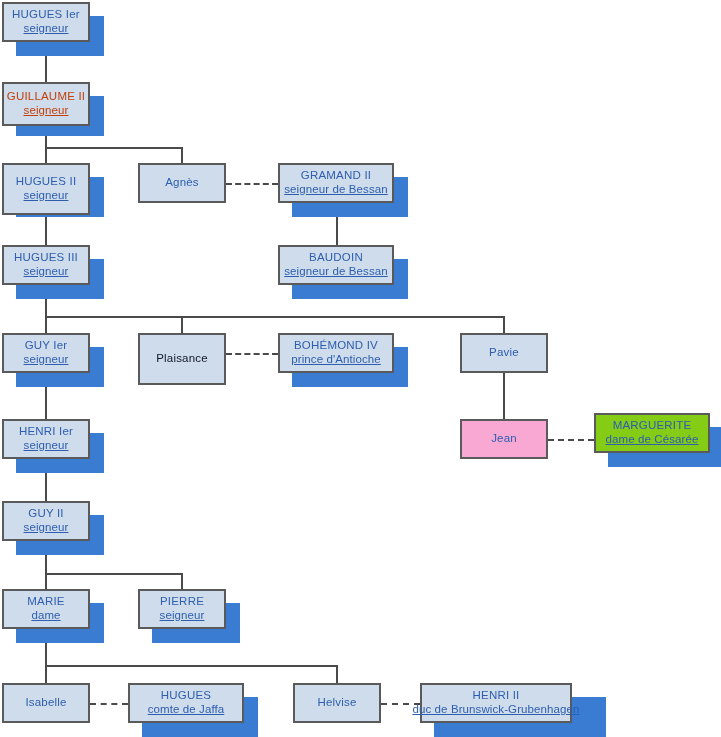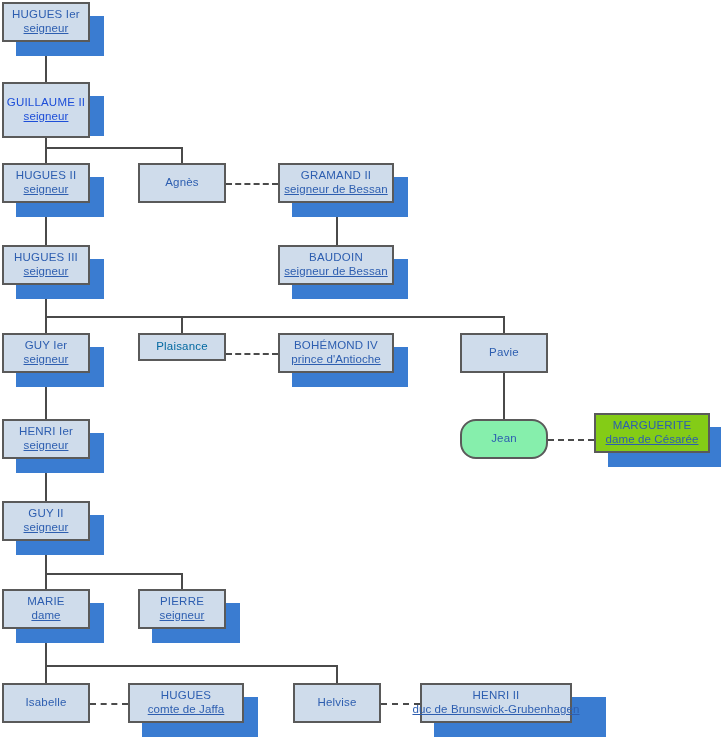--- a/index.html
+++ b/index.html
@@ -97,7 +97,7 @@
       <div class="l2">seigneur</div>
     </div>
     <div class="shadow" style="left: 16px; top: 96px; width: 88px; height: 40px; background: rgb(58, 124, 209);"></div>
-    <div class="node" style="left: 2px; top: 82px; width: 88px; height: 56px; background: rgb(207, 220, 235); border-color: rgb(90, 90, 90); color: #1d4ed8;">
+    <div class="node" style="left: 2px; top: 82px; width: 88px; height: 44px; background: rgb(207, 220, 235); border-color: rgb(90, 90, 90); color: #c2410c;">
       <div class="l1">GUILLAUME II</div>
       <div class="l2">seigneur</div>
     </div>

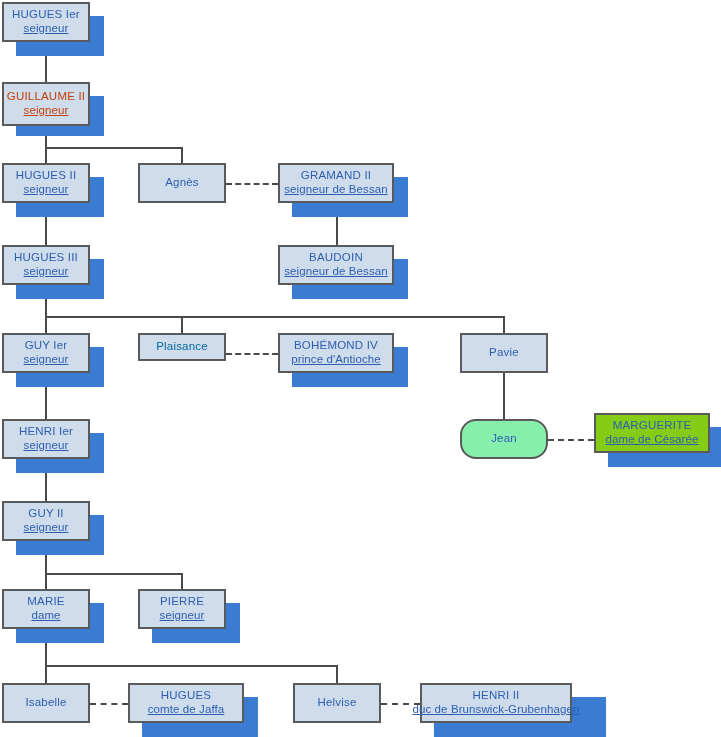--- a/index.html
+++ b/index.html
@@ -102,7 +102,7 @@
       <div class="l2">seigneur</div>
     </div>
     <div class="shadow" style="left: 16px; top: 177px; width: 88px; height: 40px; background: rgb(58, 124, 209);"></div>
-    <div class="node" style="left: 2px; top: 163px; width: 88px; height: 40px; background: rgb(207, 220, 235); border-color: rgb(90, 90, 90); color: rgb(45, 94, 176);">
+    <div class="node" style="left: 2px; top: 163px; width: 88px; height: 52px; background: rgb(207, 220, 235); border-color: rgb(90, 90, 90); color: rgb(45, 94, 176);">
       <div class="l1">HUGUES II</div>
       <div class="l2">seigneur</div>
     </div>

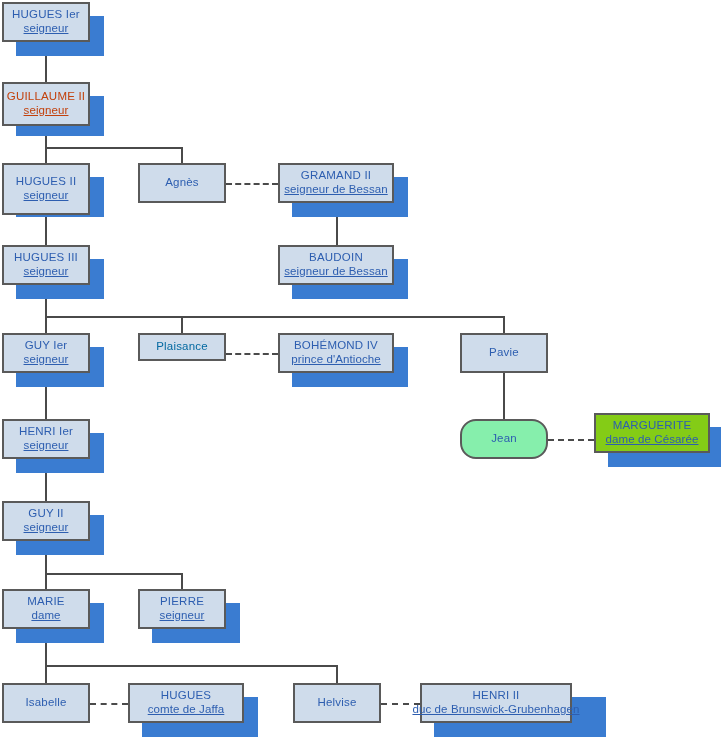--- a/index.html
+++ b/index.html
@@ -129,7 +129,7 @@
       <div class="l1">GUY Ier</div>
       <div class="l2">seigneur</div>
     </div>
-    <div class="node one-line" style="left: 138px; top: 333px; width: 88px; height: 28px; background: rgb(207, 220, 235); border-color: rgb(90, 90, 90); color: #0369a1;">
+    <div class="node one-line" style="left: 138px; top: 333px; width: 88px; height: 52px; background: rgb(207, 220, 235); border-color: rgb(90, 90, 90); color: #0f172a;">
       <div class="l1">Plaisance</div>
     </div>
     <div class="shadow" style="left: 292px; top: 347px; width: 116px; height: 40px; background: rgb(58, 124, 209);"></div>

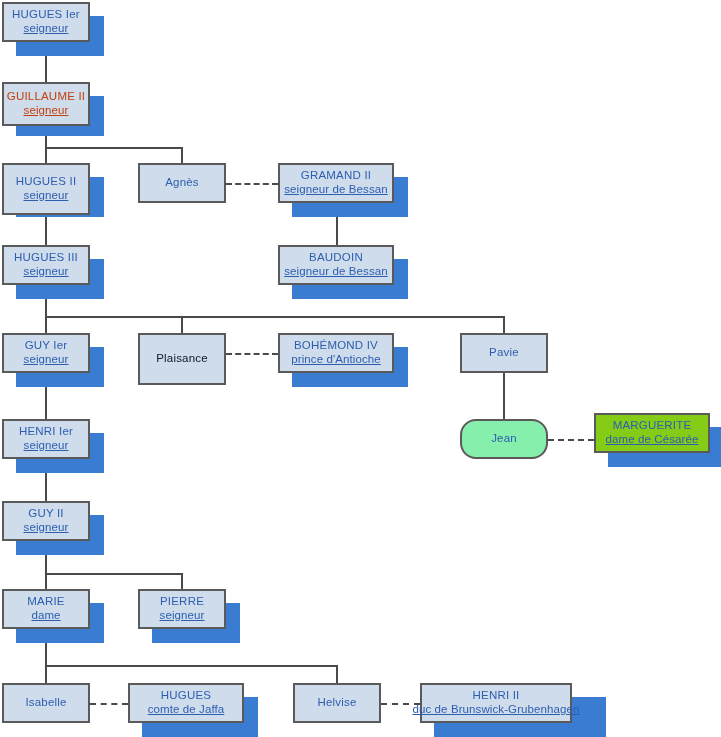--- a/index.html
+++ b/index.html
@@ -145,7 +145,7 @@
       <div class="l1">HENRI Ier</div>
       <div class="l2">seigneur</div>
     </div>
-    <div class="node one-line" style="left: 460px; top: 419px; width: 88px; height: 40px; background: #86efac; border-color: rgb(90, 90, 90); color: rgb(45, 94, 176); border-radius: 16px;">
+    <div class="node one-line" style="left: 460px; top: 419px; width: 88px; height: 40px; background: #f9a8d4; border-color: rgb(90, 90, 90); color: rgb(45, 94, 176);">
       <div class="l1">Jean</div>
     </div>
     <div class="shadow" style="left: 608px; top: 427px; width: 116px; height: 40px; background: rgb(58, 124, 209);"></div>

